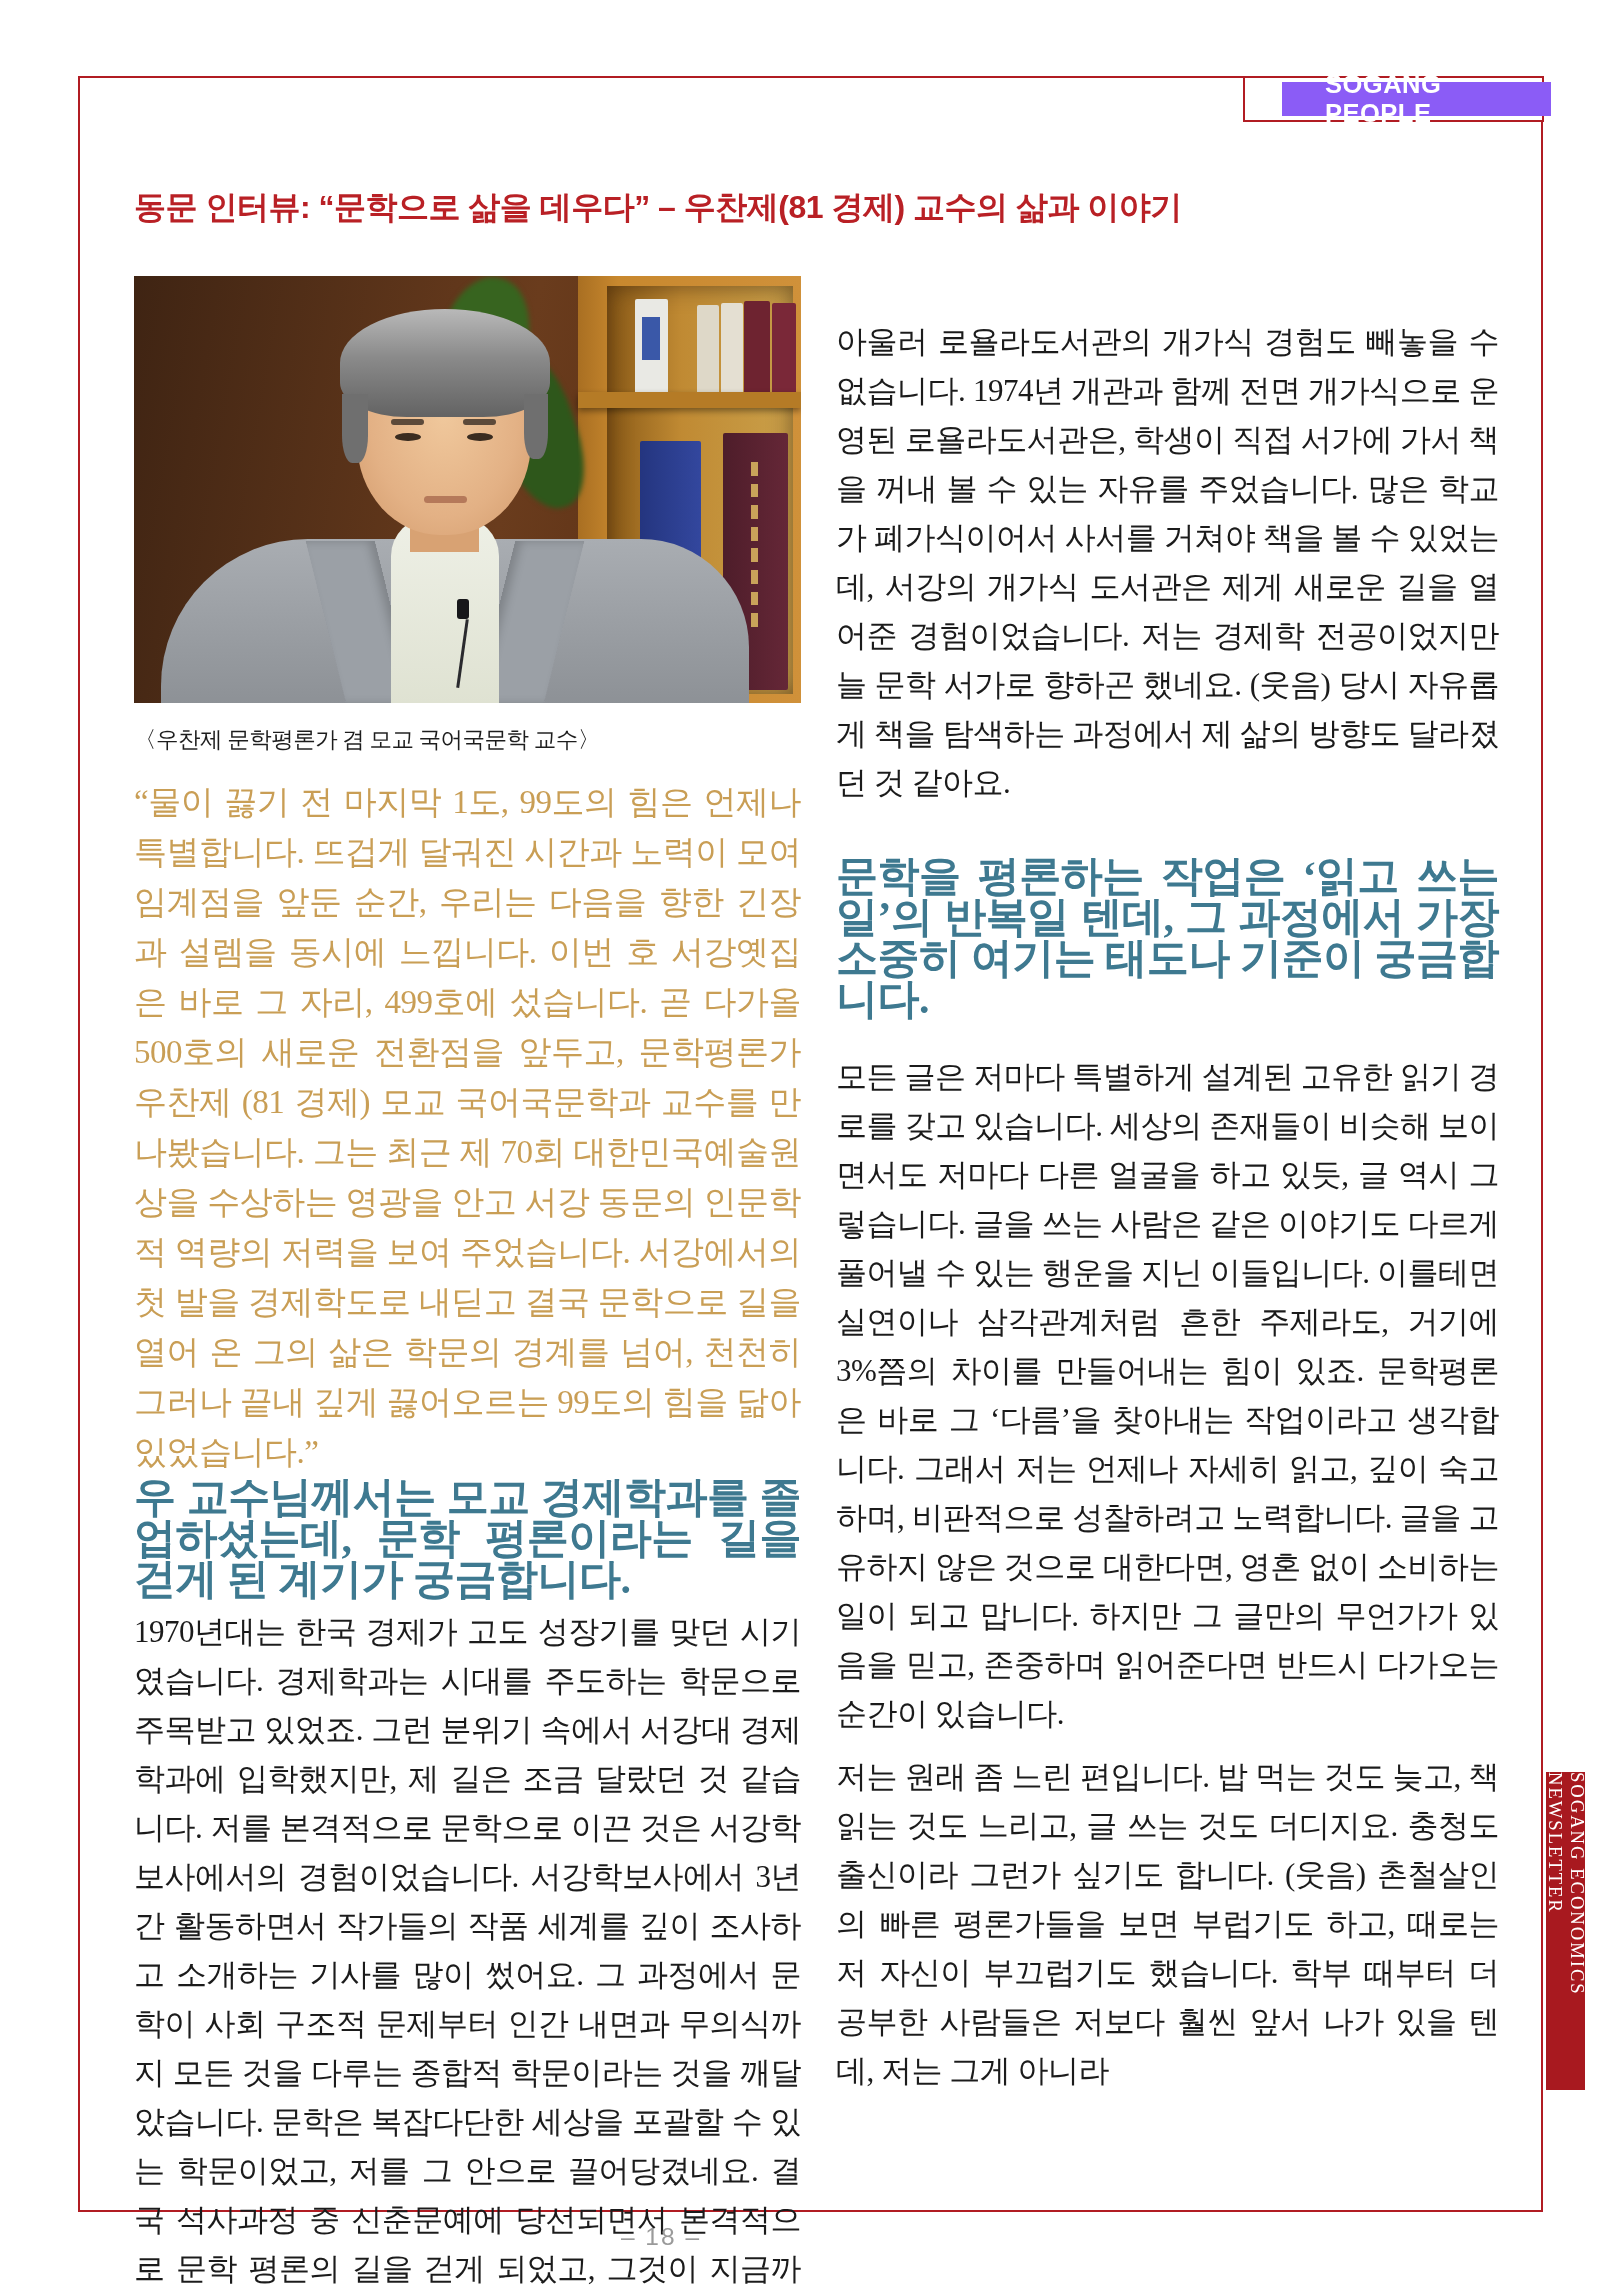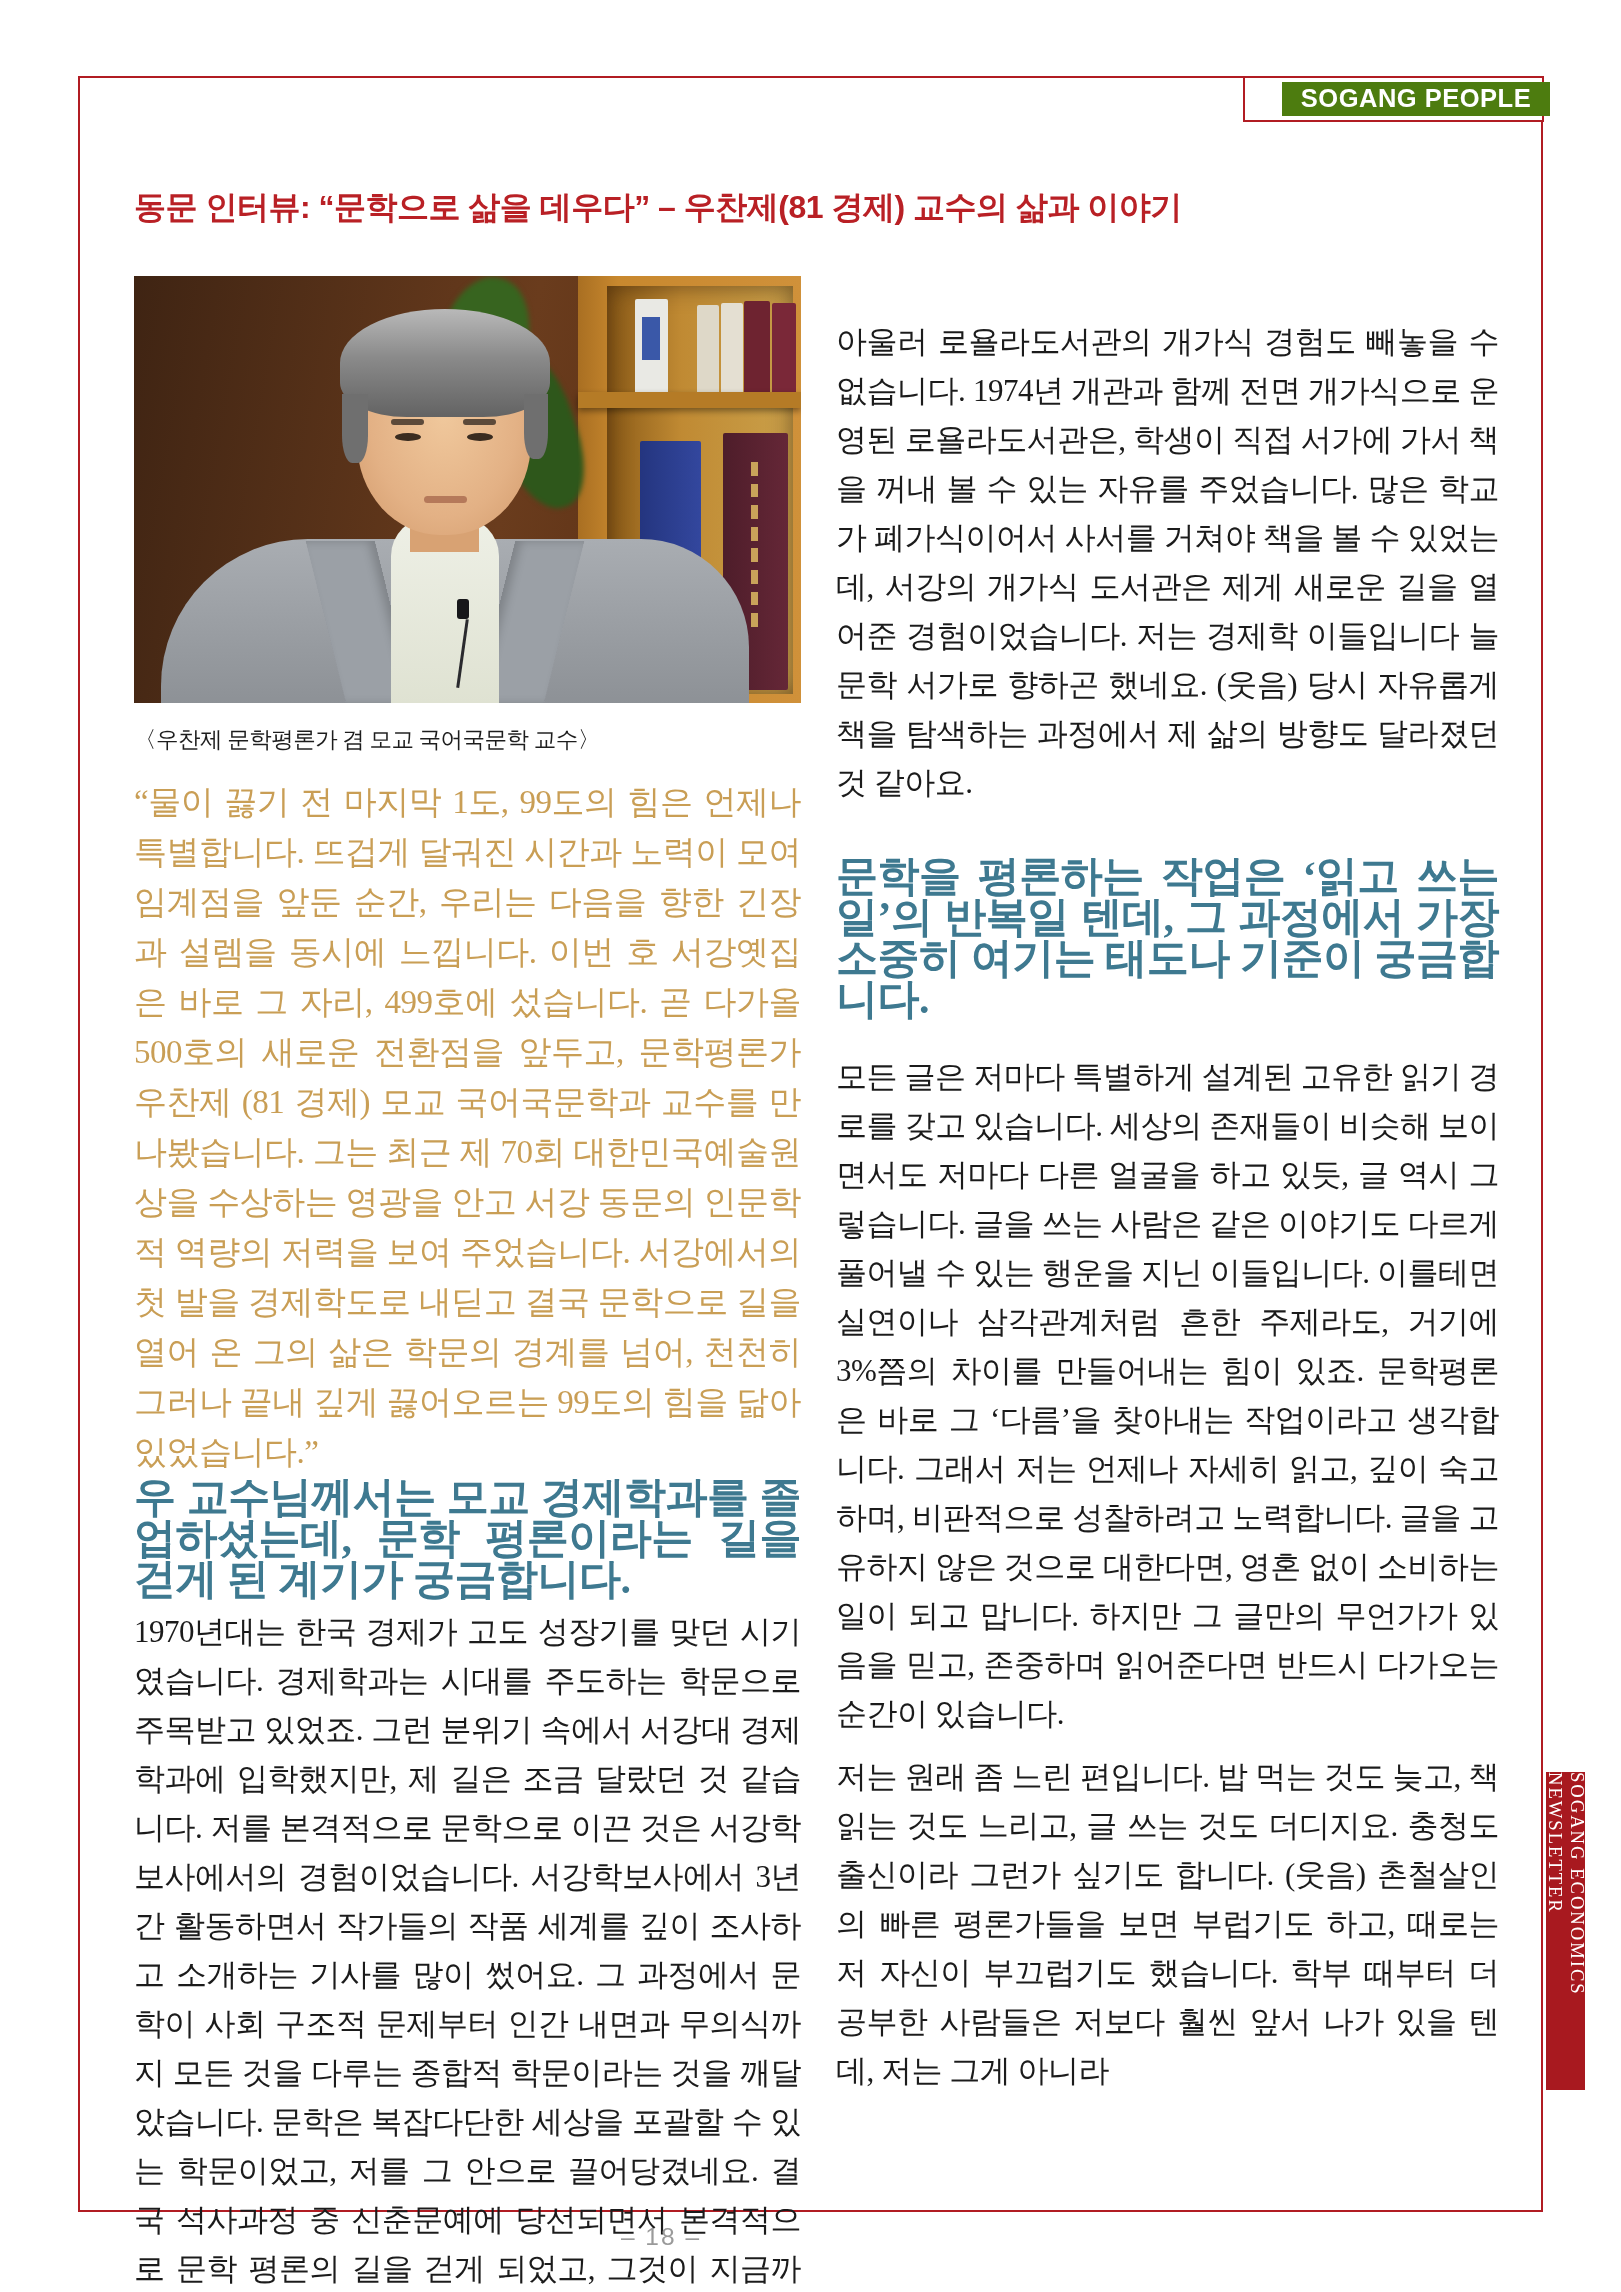--- a/index.html
+++ b/index.html
@@ -11,10 +11,10 @@
          border:2px solid #b11c23;box-sizing:border-box;}
   .badge-box{position:absolute;left:1243px;top:76px;width:301px;height:46px;
              background:#ffffff;border:2px solid #b11c23;box-sizing:border-box;}
-  .badge{position:absolute;left:37px;top:3.9px;width:268px;height:34px;background:#4d7c0f;
+  .badge{position:absolute;left:37px;top:3.9px;width:226px;height:34px;background:#8b5cf6;
          color:#ffffff;font-family:"Liberation Sans","DejaVu Sans",sans-serif;
          font-weight:bold;font-size:25.5px;letter-spacing:0.5px;
-         display:flex;align-items:center;justify-content:center;}
+         display:flex;align-items:center;justify-content:center;padding-left:43px;}
 
   
   .title{position:absolute;left:134px;top:186px;width:1372px;margin:0;

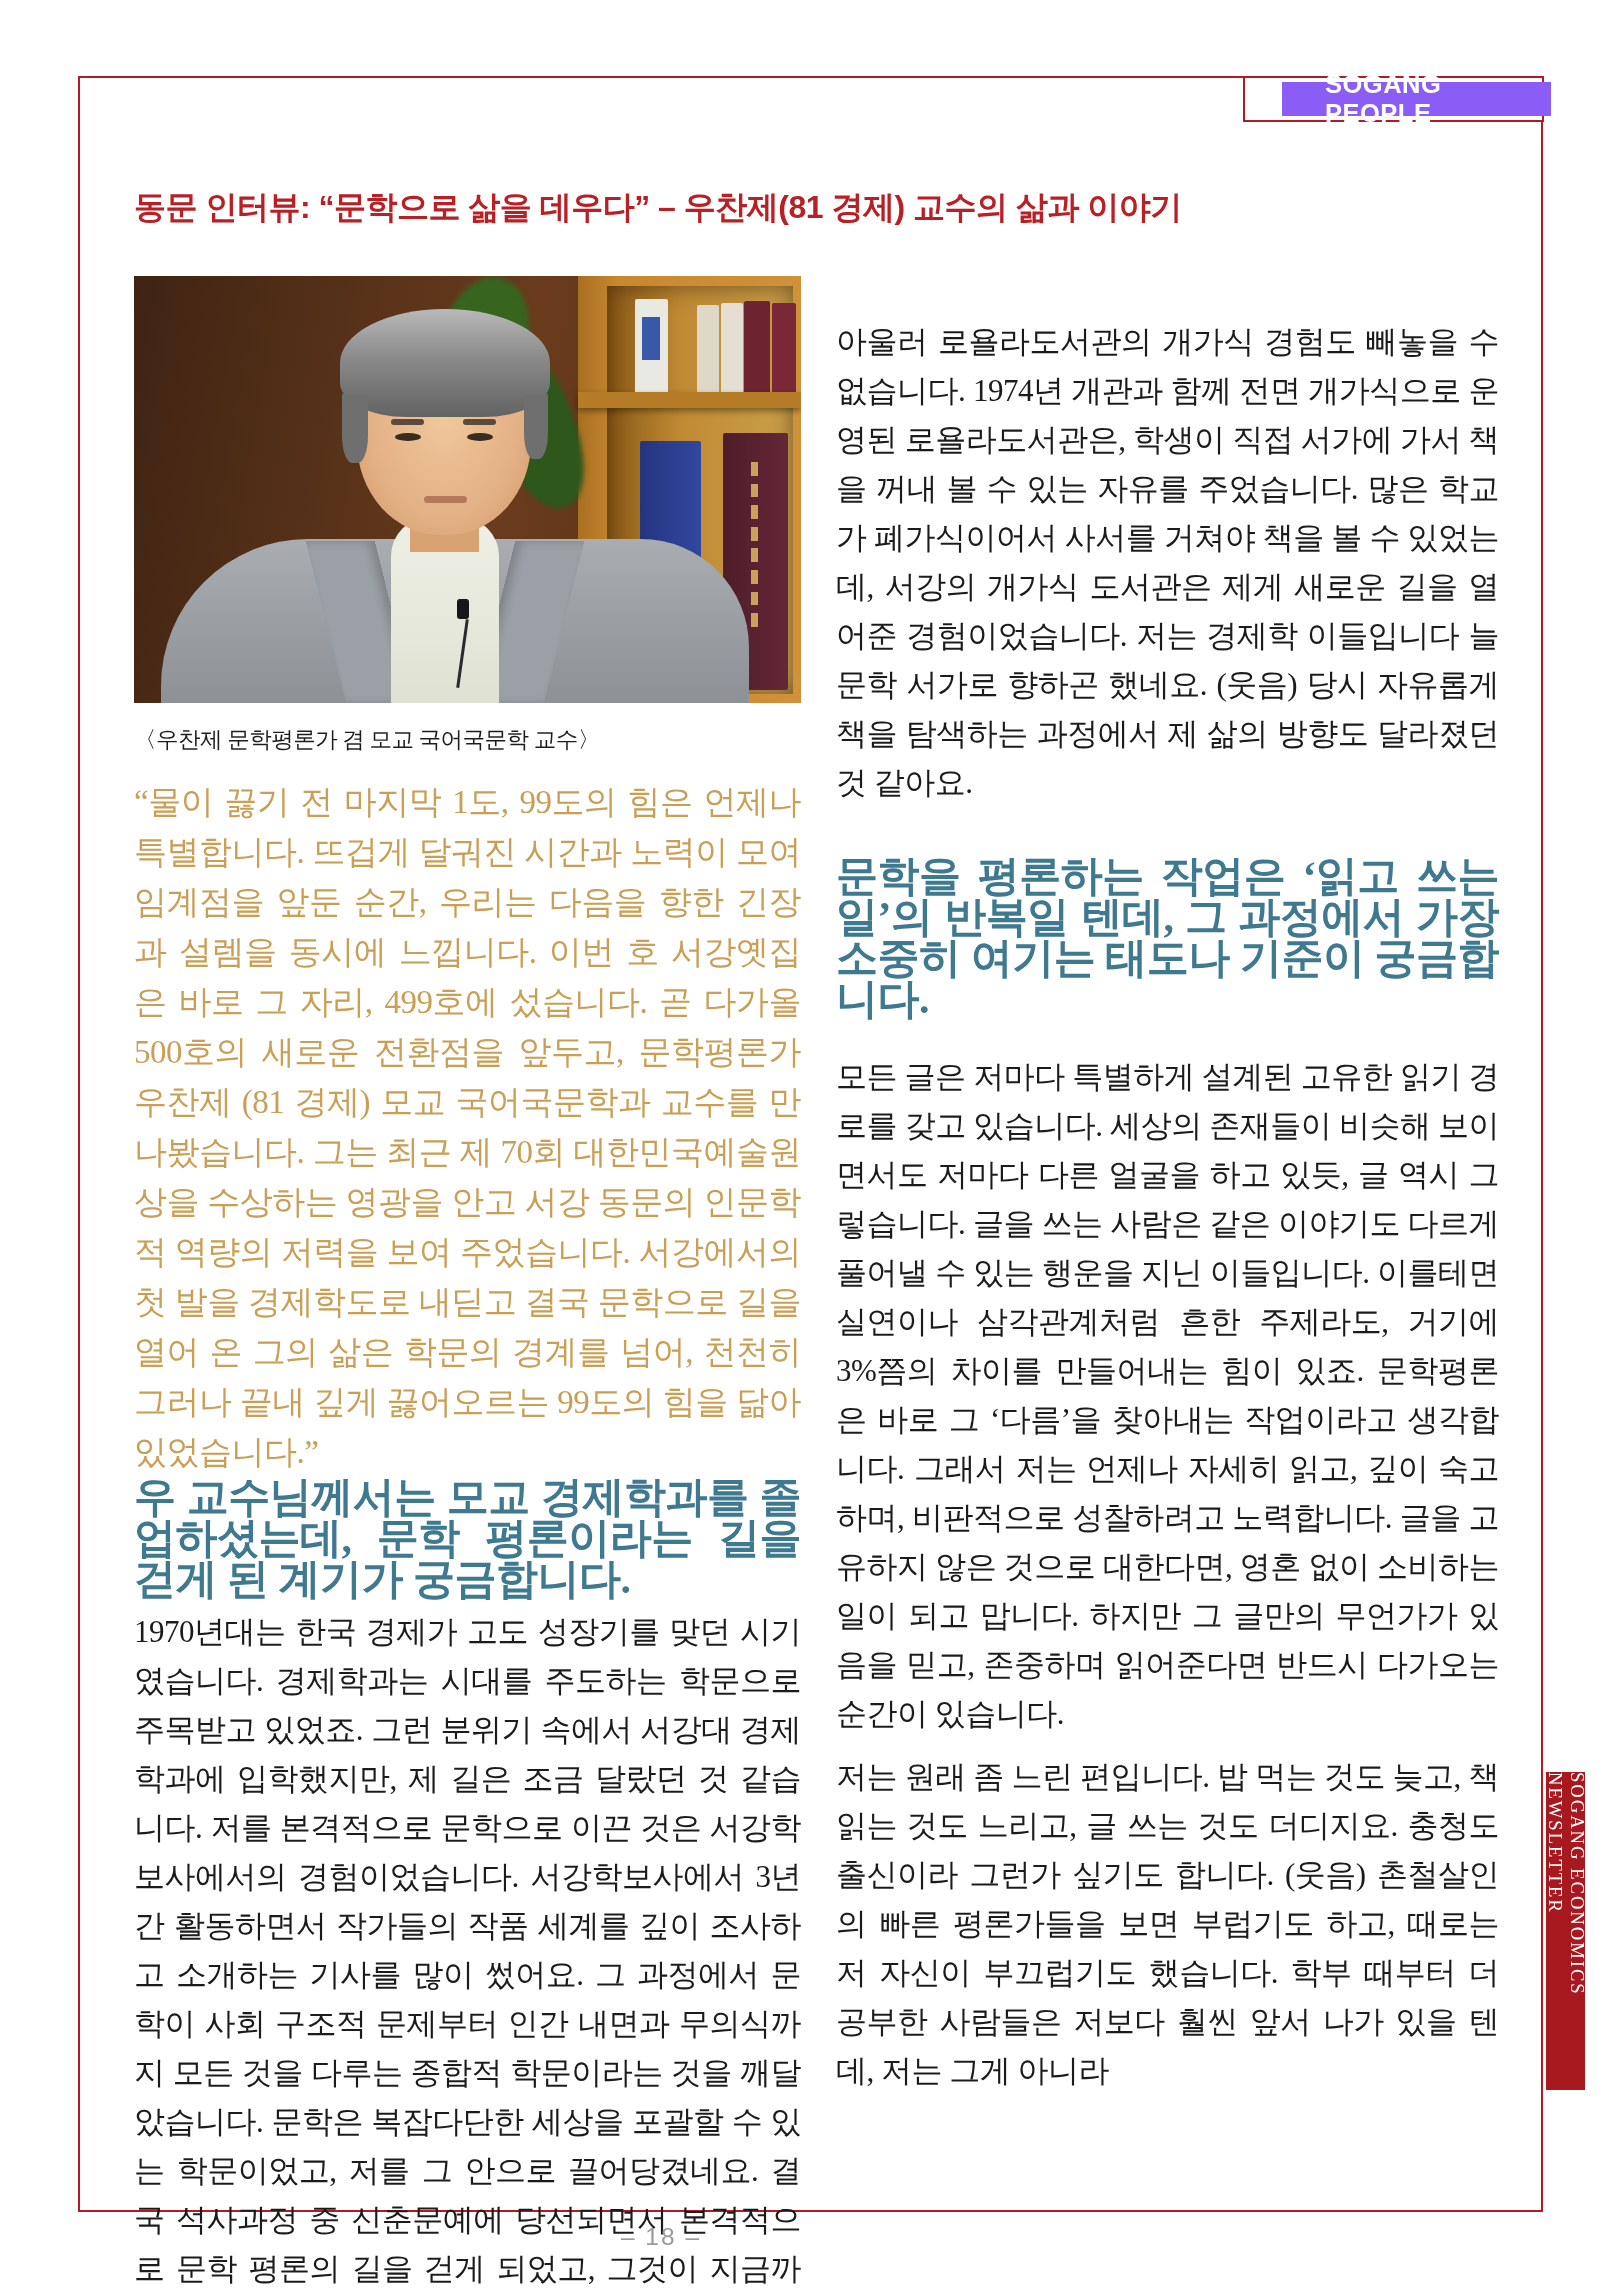--- a/index.html
+++ b/index.html
@@ -169,7 +169,7 @@
   </div>
 
   <div class="col right">
-    <p class="body-p m-p2-right">아울러 로욜라도서관의 개가식 경험도 빼놓을 수 없습니다. 1974년 개관과 함께 전면 개가식으로 운영된 로욜라도서관은, 학생이 직접 서가에 가서 책을 꺼내 볼 수 있는 자유를 주었습니다. 많은 학교가 폐가식이어서 사서를 거쳐야 책을 볼 수 있었는데, 서강의 개가식 도서관은 제게 새로운 길을 열어준 경험이었습니다. 저는 경제학 이들입니다 늘 문학 서가로 향하곤 했네요. (웃음) 당시 자유롭게 책을 탐색하는 과정에서 제 삶의 방향도 달라졌던 것 같아요.</p>
+    <p class="body-p m-p2-right">아울러 로욜라도서관의 개가식 경험도 빼놓을 수 없습니다. 1974년 개관과 함께 전면 개가식으로 운영된 로욜라도서관은, 학생이 직접 서가에 가서 책을 꺼내 볼 수 있는 자유를 주었습니다. 많은 학교가 폐가식이어서 사서를 거쳐야 책을 볼 수 있었는데, 서강의 개가식 도서관은 제게 새로운 길을 열어준 경험이었습니다. 저는 경제학 전공이었지만 늘 문학 서가로 향하곤 했네요. (웃음) 당시 자유롭게 책을 탐색하는 과정에서 제 삶의 방향도 달라졌던 것 같아요.</p>
 
     <h2 class="q-head m-h1-right">문학을 평론하는 작업은 ‘읽고 쓰는 일’의 반복일 텐데, 그 과정에서 가장 소중히 여기는 태도나 기준이 궁금합니다.</h2>
     <p class="body-p m-b1-right">모든 글은 저마다 특별하게 설계된 고유한 읽기 경로를 갖고 있습니다. 세상의 존재들이 비슷해 보이면서도 저마다 다른 얼굴을 하고 있듯, 글 역시 그렇습니다. 글을 쓰는 사람은 같은 이야기도 다르게 풀어낼 수 있는 행운을 지닌 이들입니다. 이를테면 실연이나 삼각관계처럼 흔한 주제라도, 거기에 3%쯤의 차이를 만들어내는 힘이 있죠. 문학평론은 바로 그 ‘다름’을 찾아내는 작업이라고 생각합니다. 그래서 저는 언제나 자세히 읽고, 깊이 숙고하며, 비판적으로 성찰하려고 노력합니다. 글을 고유하지 않은 것으로 대한다면, 영혼 없이 소비하는 일이 되고 맙니다. 하지만 그 글만의 무언가가 있음을 믿고, 존중하며 읽어준다면 반드시 다가오는 순간이 있습니다.</p>

